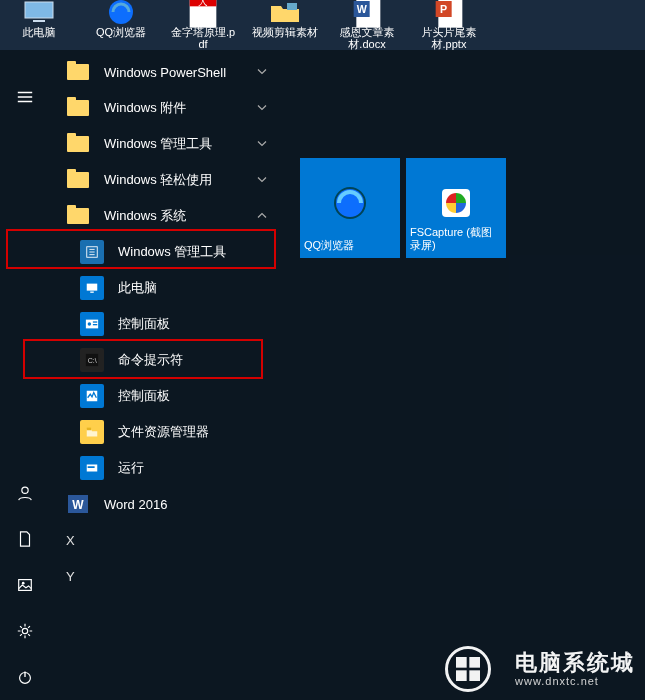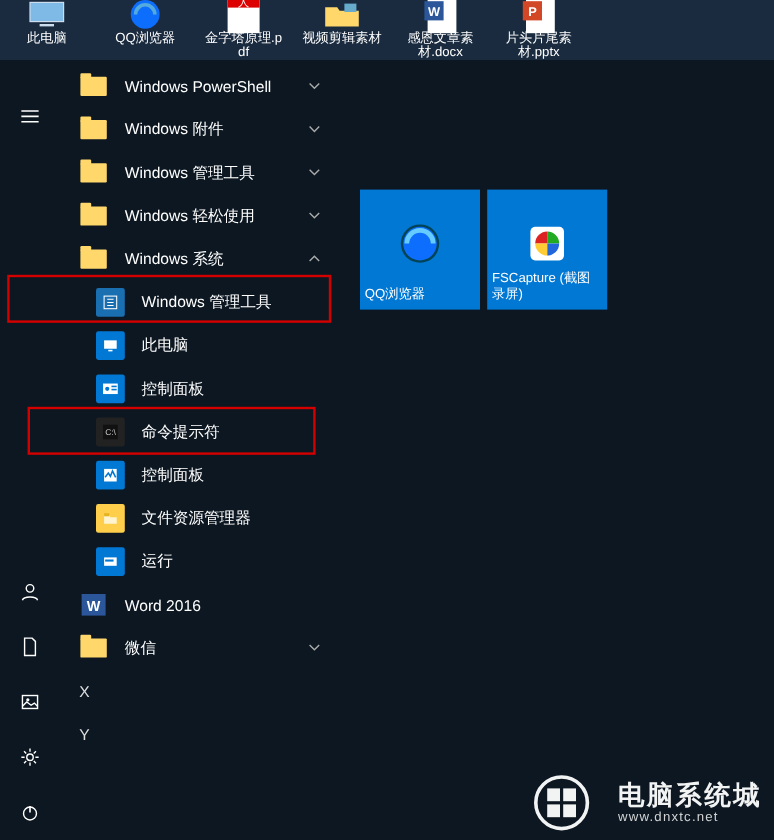--- a/index.html
+++ b/index.html
@@ -347,15 +347,6 @@
       <span>Word 2016</span>
     </div>
 
-    <div class="app-row">
-      <span class="icon">
-          <span class="folder-icon"></span>
-        </span>
-      <span>微信</span>
-      <span class="chev"><svg viewBox="0 0 10 10">
-            <path d="M1 3l4 4 4-4" fill="none" stroke="#aaa" stroke-width="1.2"></path>
-          </svg></span>
-    </div>
 
     <div class="letter-header">
       <span>X</span>

